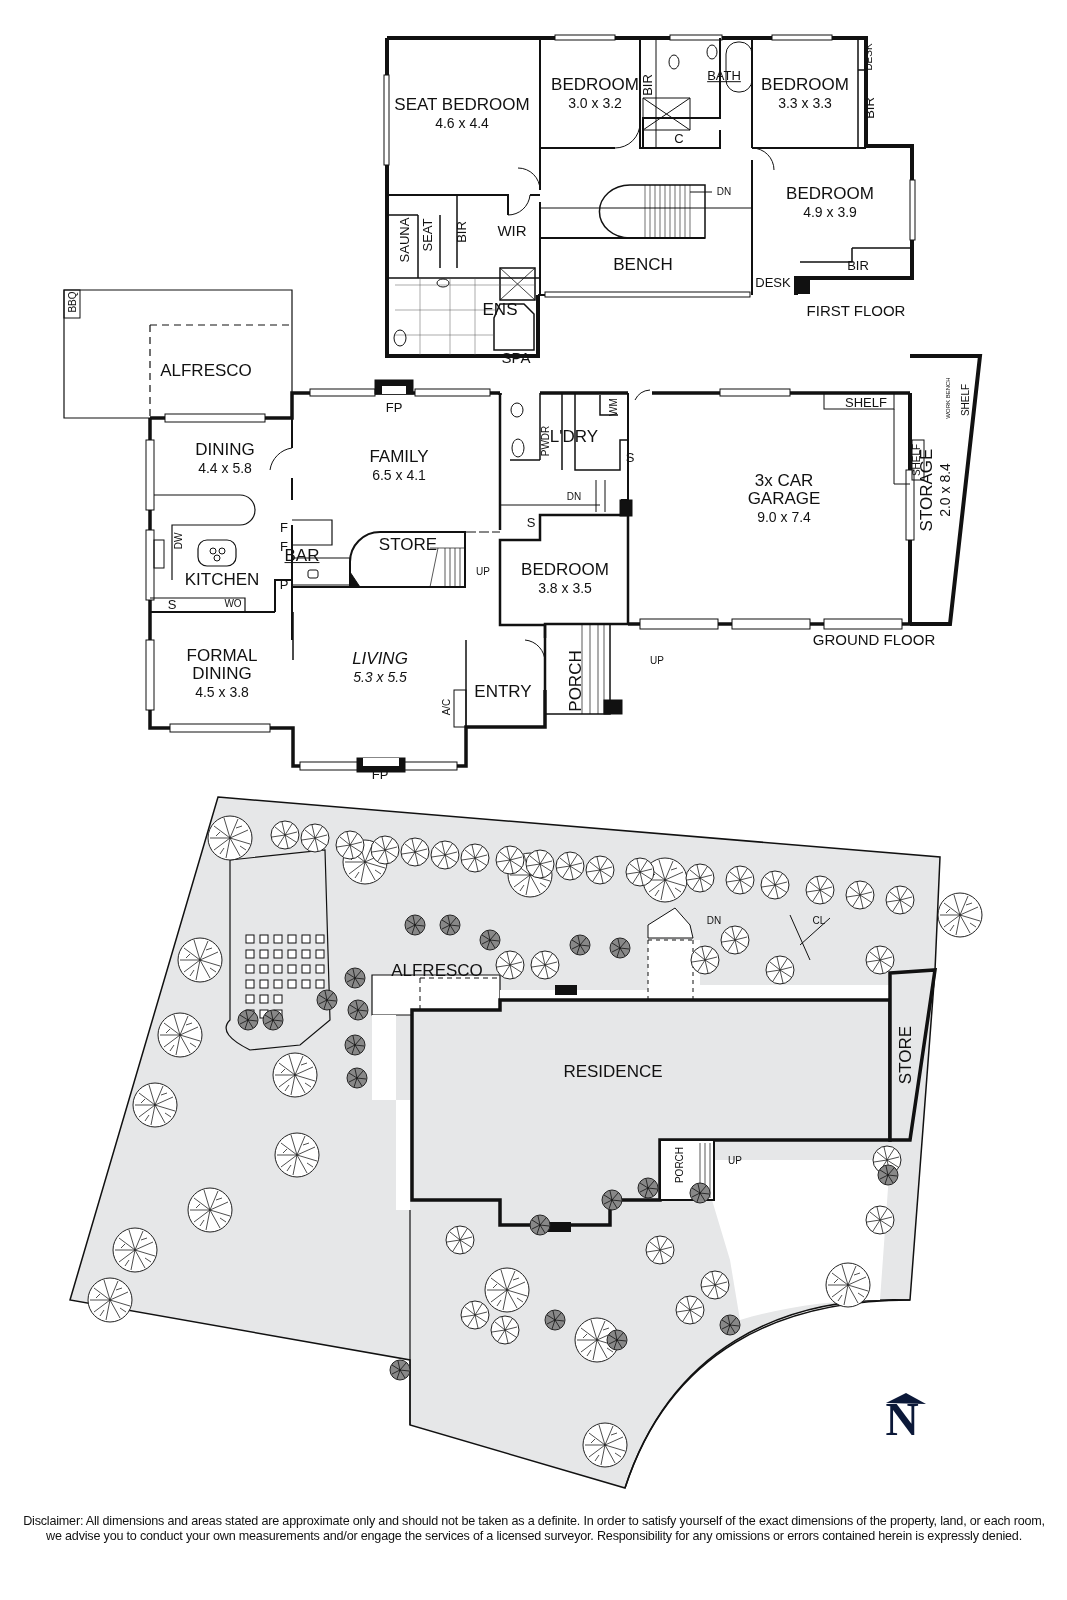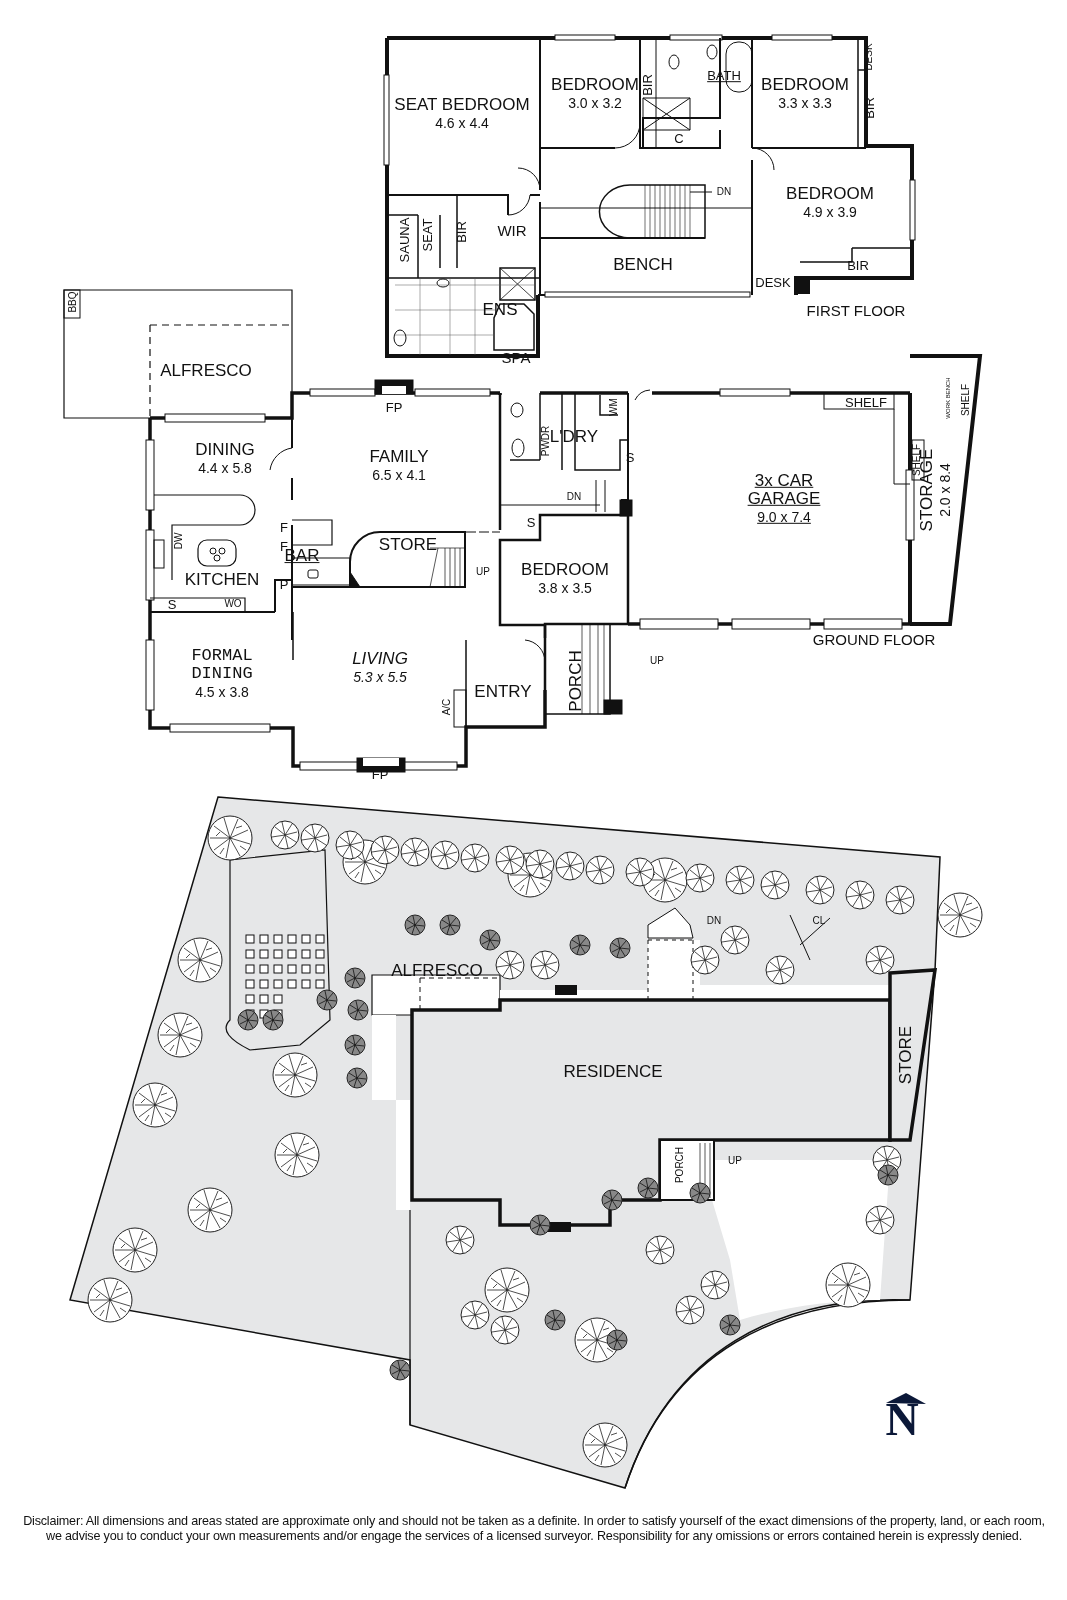--- a/index.html
+++ b/index.html
@@ -360,7 +360,7 @@
 </div>
 <div class="lbl big" style="left:574px;top:437px;">L'DRY</div>
 <div class="lbl xs vert" style="left:546px;top:441px;">PWDR</div>
-<div class="lbl big" style="left:784px;top:498px;width:120px;text-decoration:underline;">
+<div class="lbl big" style="left:784px;top:498px;width:120px;">
   <span style="white-space:normal;display:block;width:80px;margin:0 auto;">3x CAR GARAGE</span>
   <span class="dim">9.0 x 7.4</span>
 </div>

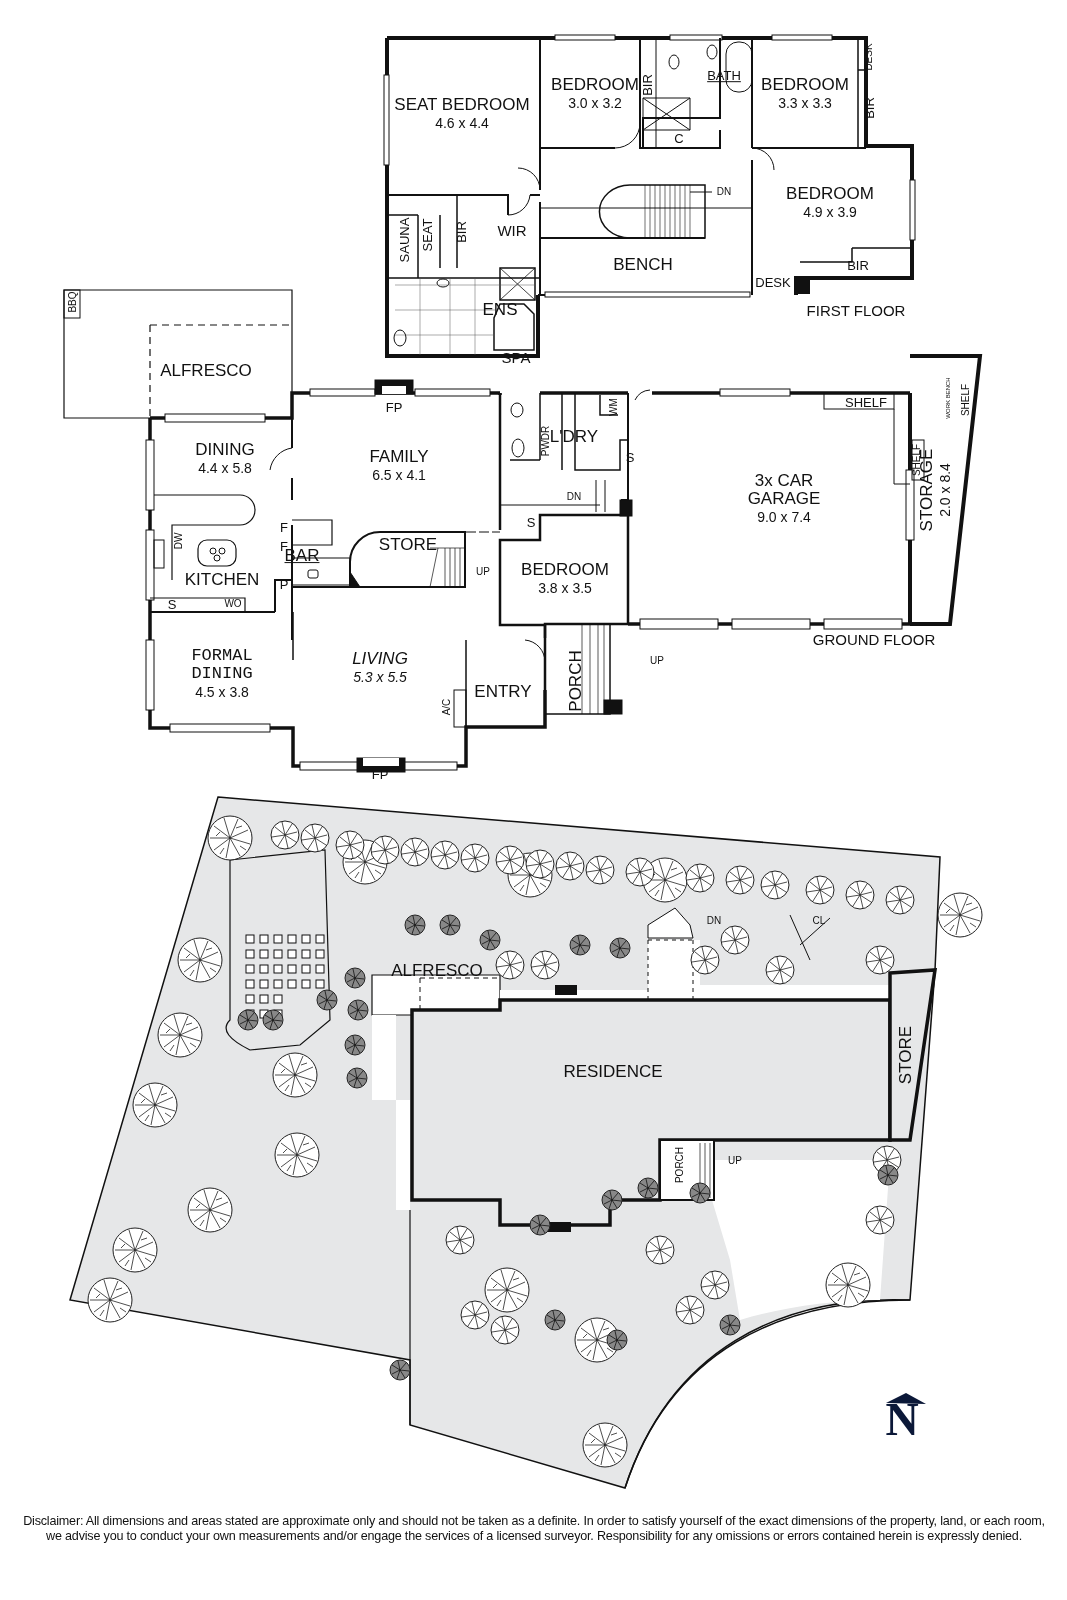--- a/index.html
+++ b/index.html
@@ -345,7 +345,7 @@
 <div class="lbl big" style="left:302px;top:556px;text-decoration:underline;">BAR</div>
 <div class="lbl big" style="left:408px;top:545px;">STORE</div>
 <div class="lbl big" style="left:222px;top:673px;">
-  <span style="white-space:normal;display:block;width:90px;font-family:Liberation Mono, monospace;">FORMAL DINING</span>
+  <span style="white-space:normal;display:block;width:90px;">FORMAL DINING</span>
   <span class="dim">4.5 x 3.8</span>
 </div>
 <div class="lbl big" style="left:380px;top:667px;font-style:italic;">

